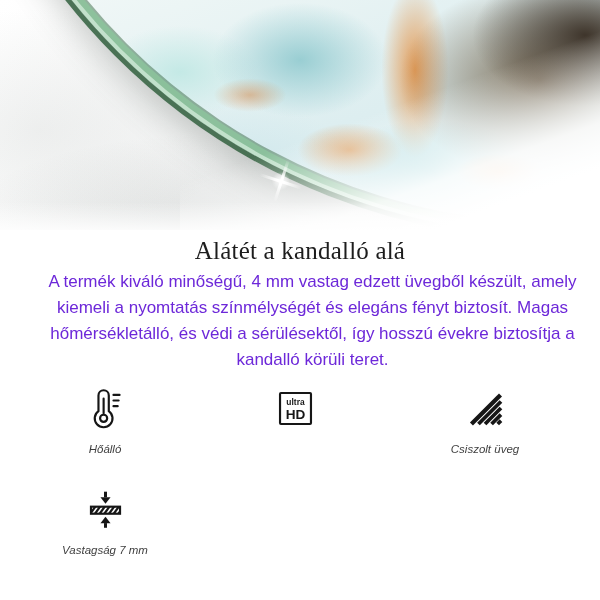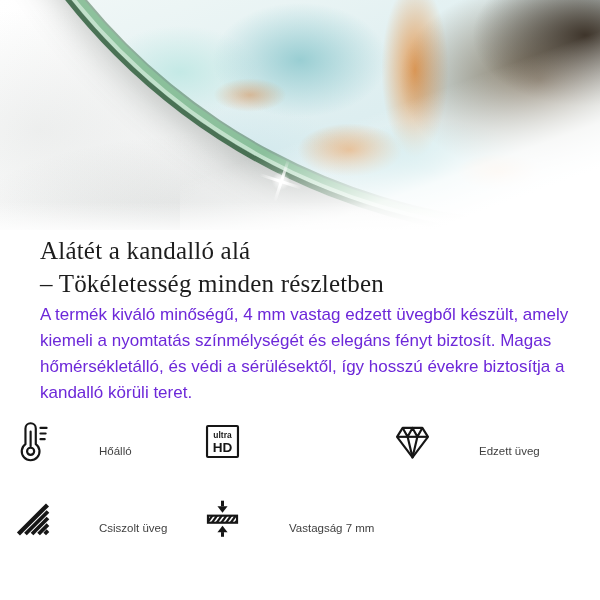--- a/index.html
+++ b/index.html
@@ -5,7 +5,7 @@
   * { margin:0; padding:0; box-sizing:content-box; }
   html,body { width:600px; height:600px; background:#fff; overflow:hidden; }
   body { font-family:"Liberation Sans", sans-serif; }
-  .stage { position:relative; width:600px; height:600px; background:#fff; }
+  .stage { position:relative; width:600px; height:600px; background:#fff;text-align:center; }
 
   
   .hero { position:relative; width:600px; height:230px; overflow:hidden; }

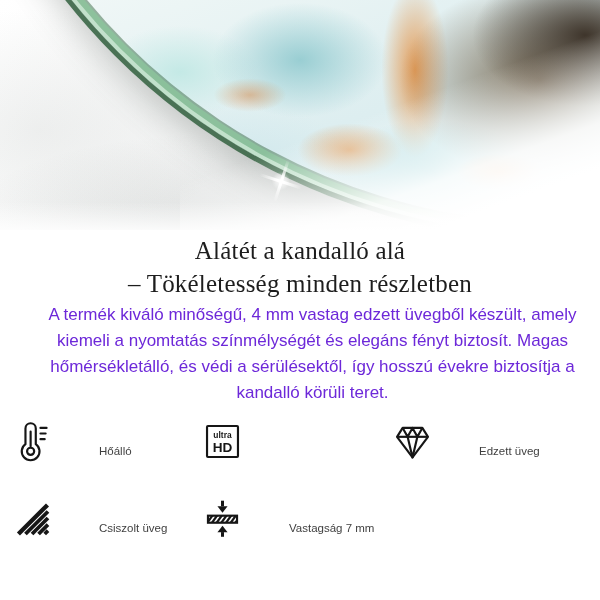--- a/index.html
+++ b/index.html
@@ -87,7 +87,6 @@
   <div class="content">
     <h1 class="title">
       <div>Alátét a kandalló alá</div>
-      <div>– Tökéletesség minden részletben</div>
     </h1>
     <p class="desc">A termék kiváló minőségű, 4 mm vastag edzett üvegből készült, amely kiemeli a nyomtatás színmélységét és elegáns fényt biztosít. Magas hőmérsékletálló, és védi a sérülésektől, így hosszú évekre biztosítja a kandalló körüli teret.</p>
 

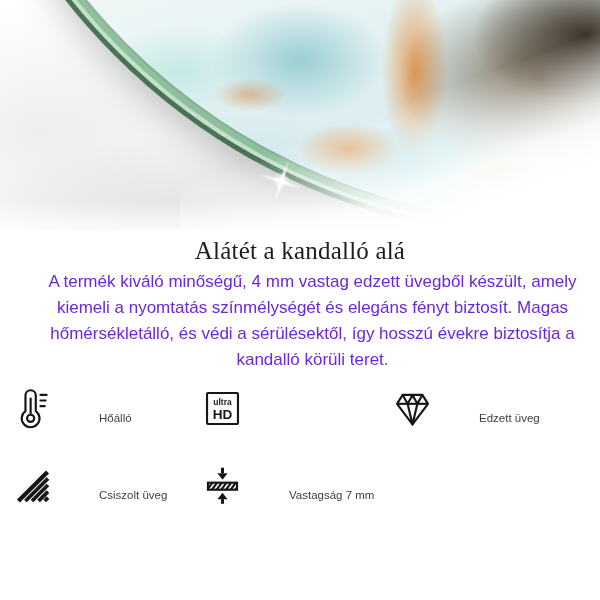--- a/index.html
+++ b/index.html
@@ -62,7 +62,7 @@
 
   
   .features { margin:13px 0 0 -30px; display:grid; grid-template-columns:repeat(3,190px); row-gap:32px; }
-  .feature { display:flex; align-items:center;gap:44px; }
+  .feature { display:flex; flex-direction:column; align-items:center; }
   .feature svg { width:45px; height:45px; display:block; color:#161616; }
   .feature-label { margin-top:19px; font-size:11.5px; color:#3f3f3f; white-space:nowrap; }
   .ic-stroke { fill:none; stroke:currentColor; stroke-width:2.3; }

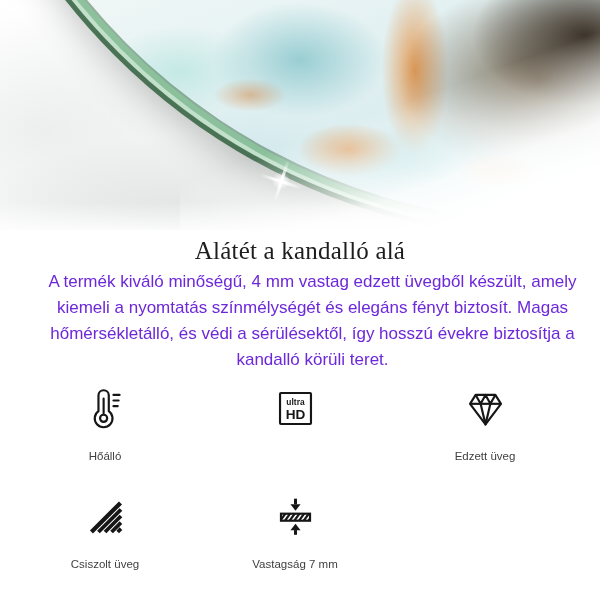--- a/index.html
+++ b/index.html
@@ -64,7 +64,7 @@
   .features { margin:13px 0 0 -30px; display:grid; grid-template-columns:repeat(3,190px); row-gap:32px; }
   .feature { display:flex; flex-direction:column; align-items:center; }
   .feature svg { width:45px; height:45px; display:block; color:#161616; }
-  .feature-label { margin-top:19px; font-size:11.5px; color:#3f3f3f; white-space:nowrap; }
+  .feature-label { margin-top:12px; font-size:11.5px; color:#3f3f3f; white-space:nowrap;font-style:italic; }
   .ic-stroke { fill:none; stroke:currentColor; stroke-width:2.3; }
   .badge-text { font-family:"Liberation Sans", sans-serif; font-weight:bold; fill:#161616; }
 </style>

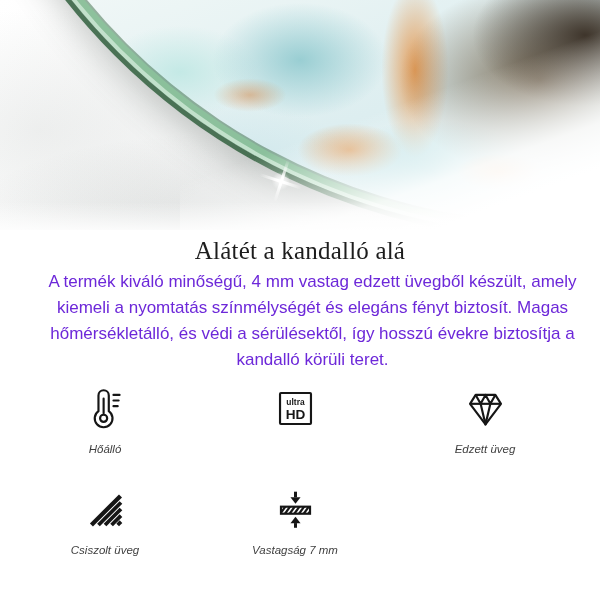--- a/index.html
+++ b/index.html
@@ -111,15 +111,6 @@
       </div>
 
 
-      <div class="feature">
-        <svg viewBox="0 0 48 48">
-          <path class="ic-stroke" stroke-width="2.1" stroke-linejoin="round" d="M13.5 9.5 H34.5 L40.5 19 L24 41 L7.5 19 Z"></path>
-          <path class="ic-stroke" stroke-width="2.1" d="M7.5 19 H40.5"></path>
-          <path class="ic-stroke" stroke-width="2.1" stroke-linejoin="round" d="M13.5 9.5 L18.8 19 L24 9.5 L29.2 19 L34.5 9.5"></path>
-          <path class="ic-stroke" stroke-width="2.1" stroke-linejoin="round" d="M18.8 19 L24 41 L29.2 19"></path>
-        </svg>
-        <div class="feature-label">Edzett üveg</div>
-      </div>
 
       <div class="feature">
         <svg viewBox="0 0 48 48">

